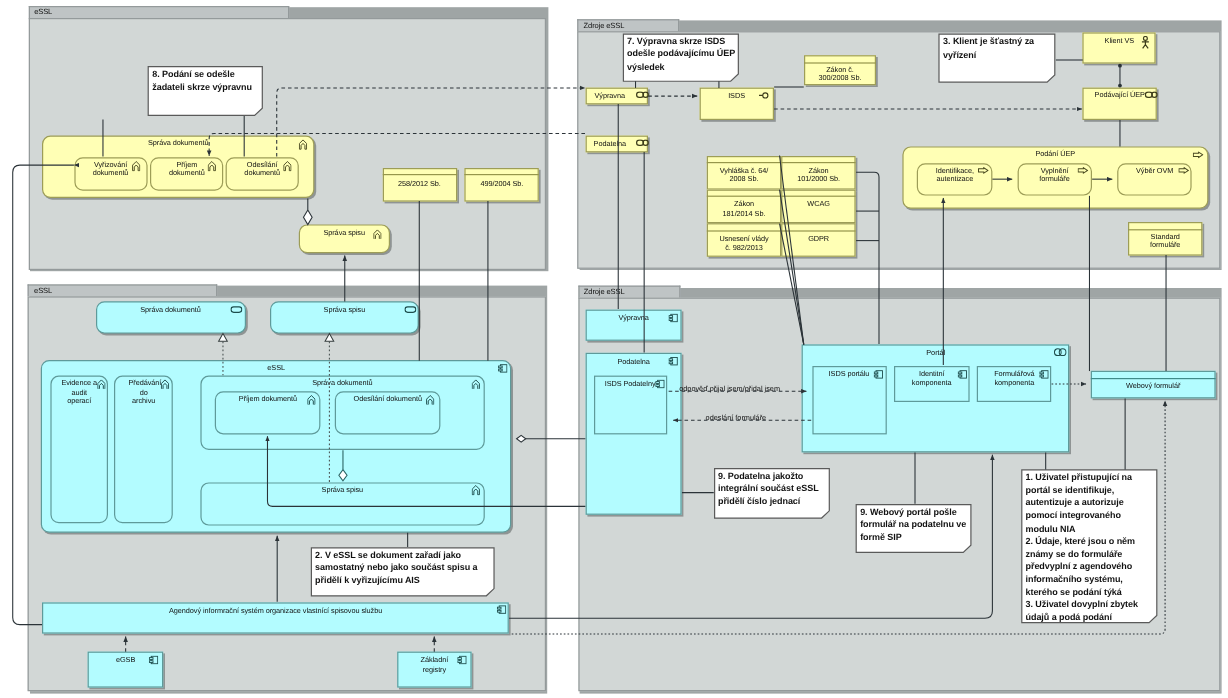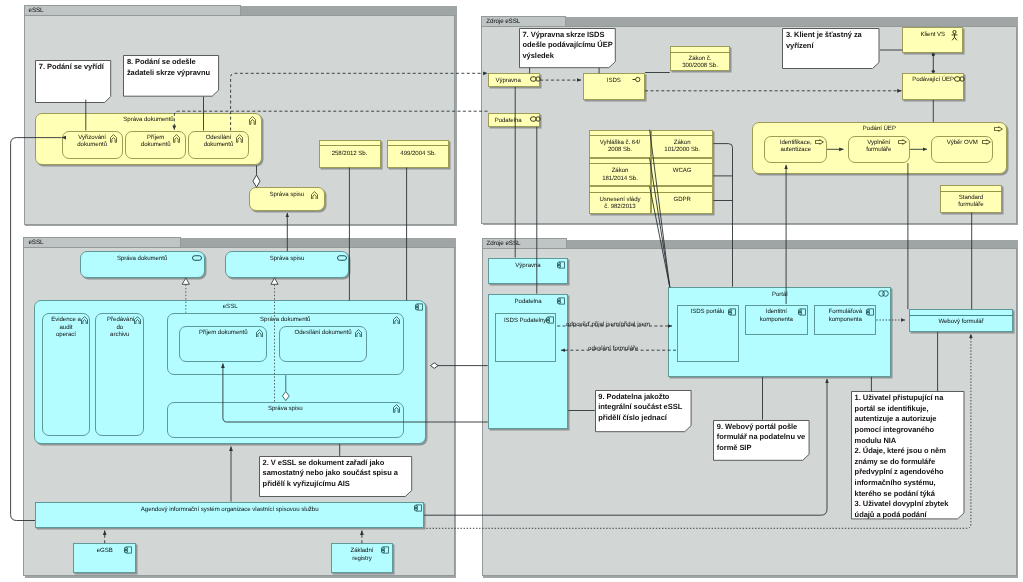--- a/index.html
+++ b/index.html
@@ -96,12 +96,6 @@
   <div class="lbl" style="top:9px;">499/2004 Sb.</div>
 </div>
 
-<div class="abs note" style="left:35.3px;top:60.2px;width:76.2px;height:43px;">
-  <svg width="76.2" height="43" viewBox="0 0 76.2 43">
-        <path d="M0.5 0.5 H75.7 V36.5 L69.7 42.5 H0.5 Z" fill="#ffffff" stroke="#5a5a5a" stroke-width="1"></path>
-      </svg>
-  <div class="txt">7. Podání se vyřídí</div>
-</div>
 <div class="abs note" style="left:123.4px;top:55px;width:96.1px;height:41.7px;">
   <svg width="96.1" height="41.7" viewBox="0 0 96.1 41.7">
         <path d="M0.5 0.5 H95.6 V35.2 L89.2 41.2 H0.5 Z" fill="#ffffff" stroke="#5a5a5a" stroke-width="1"></path>

